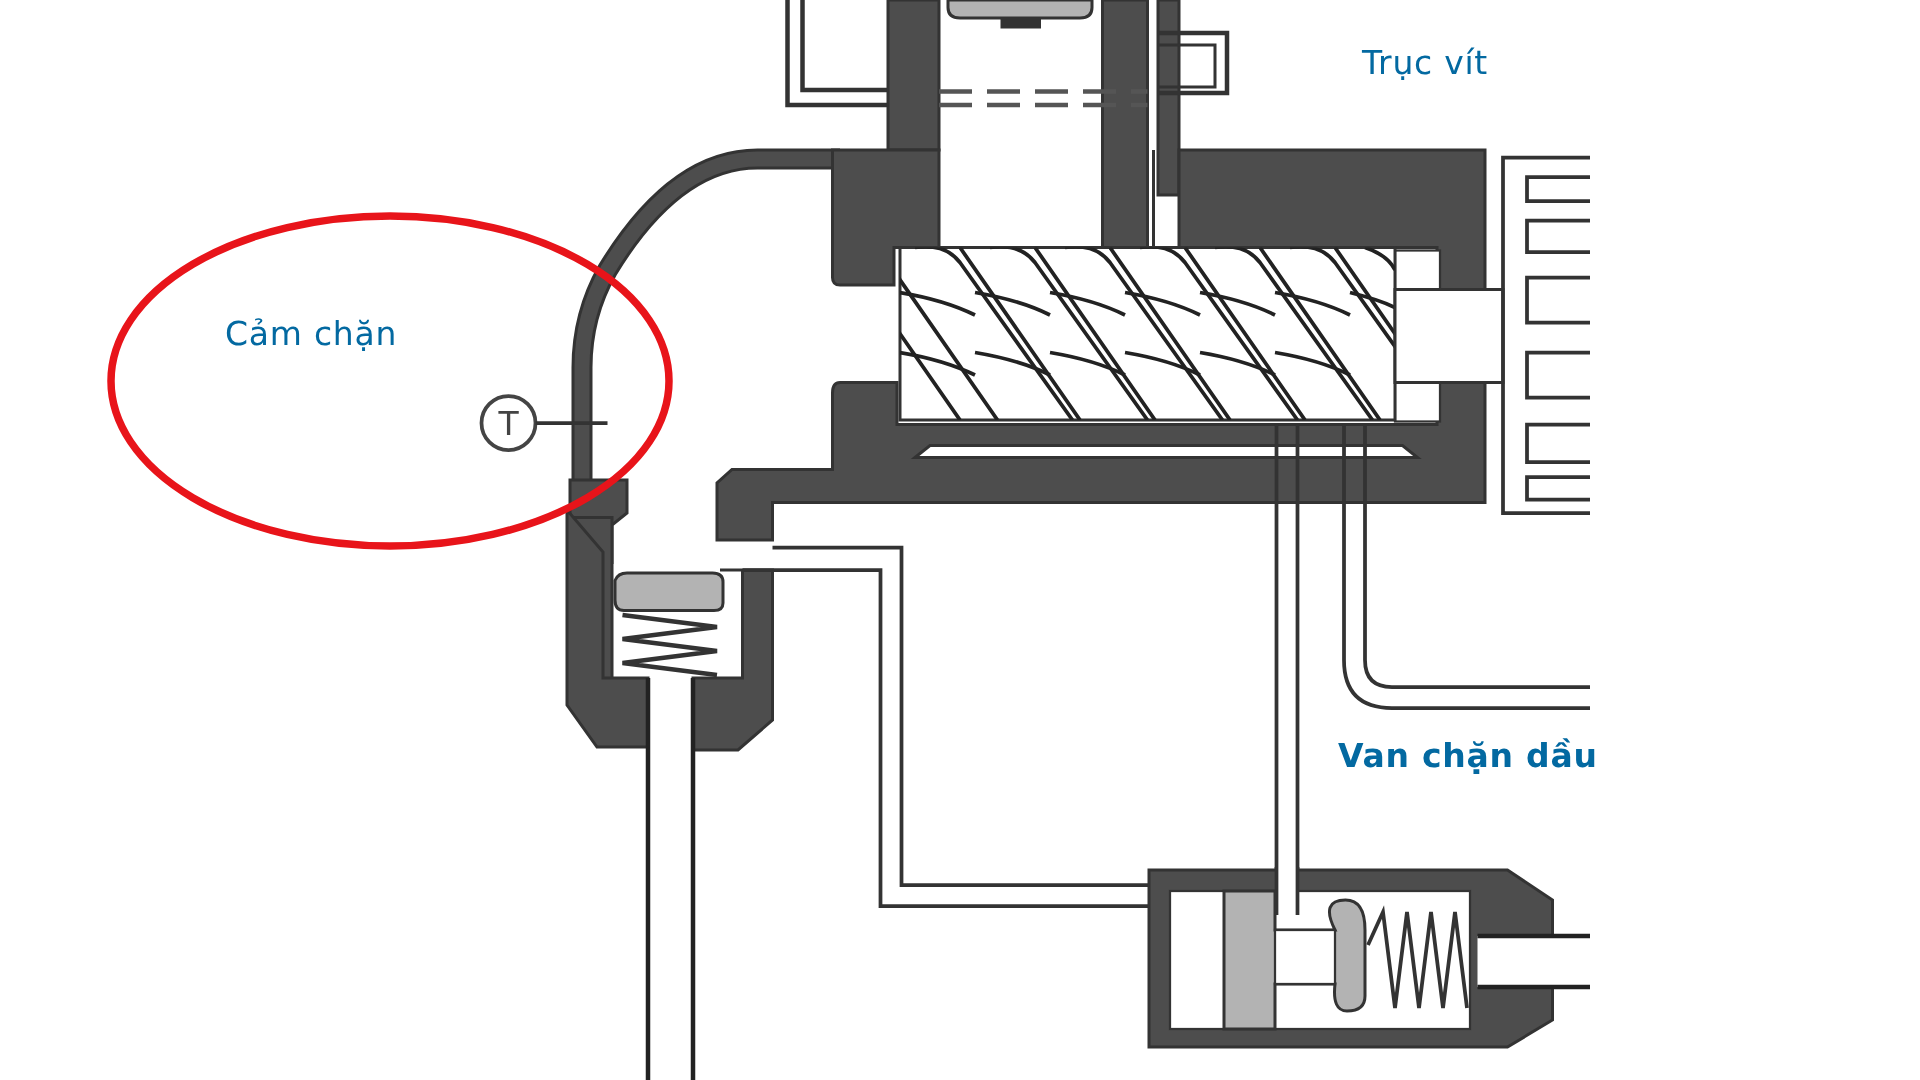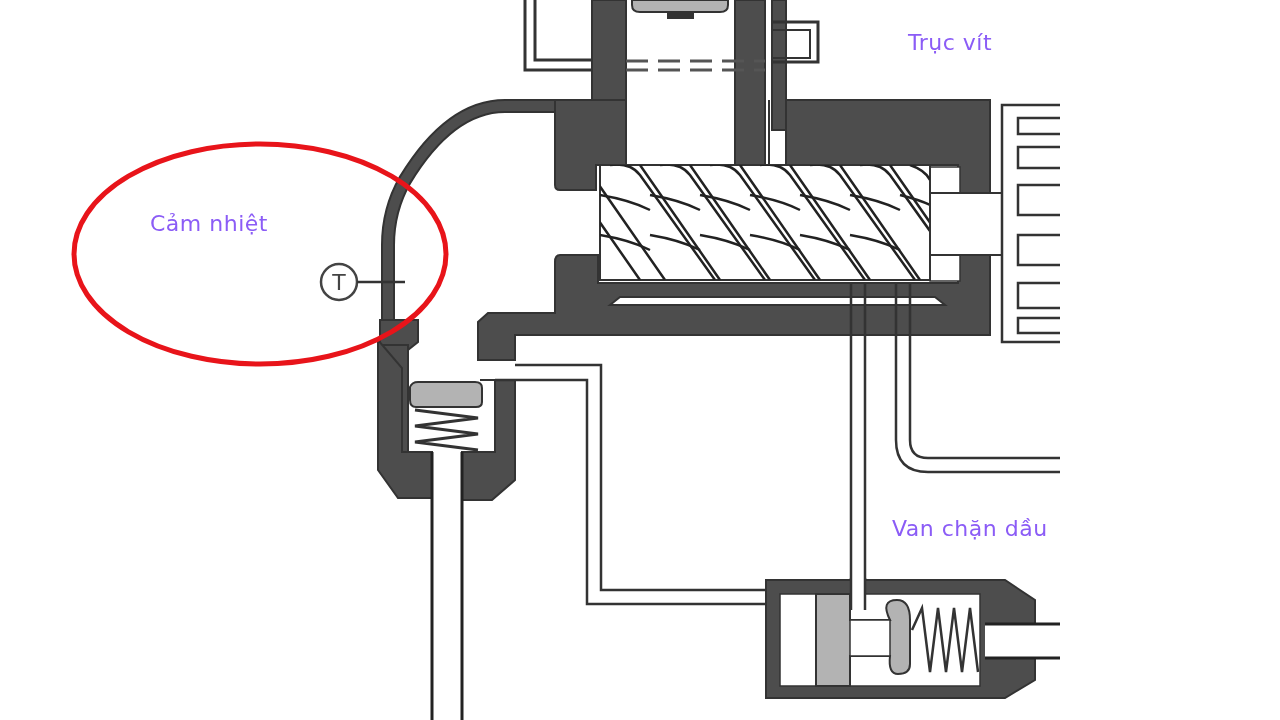--- a/index.html
+++ b/index.html
@@ -5,7 +5,7 @@
   html, body { margin:0; padding:0; background:#ffffff; }
   body { width:1280px; height:720px; overflow:hidden; position:relative; font-family:"DejaVu Sans", sans-serif; }
   #stage { position:absolute; left:0; top:0; width:1280px; height:720px; }
-  .label { position:absolute; color:#8b5cf6; font-family:"DejaVu Sans", sans-serif; font-size:22px; letter-spacing:0.5px; line-height:34px; white-space:nowrap; }
+  .label { position:absolute; color:#0369a1; font-family:"DejaVu Sans", sans-serif; font-size:22px; letter-spacing:0.5px; line-height:34px; white-space:nowrap; }
   .label-multi { text-align:center; }
   .t-symbol { font-family:"DejaVu Sans", sans-serif; font-size:22px; fill:#444; }
 </style>

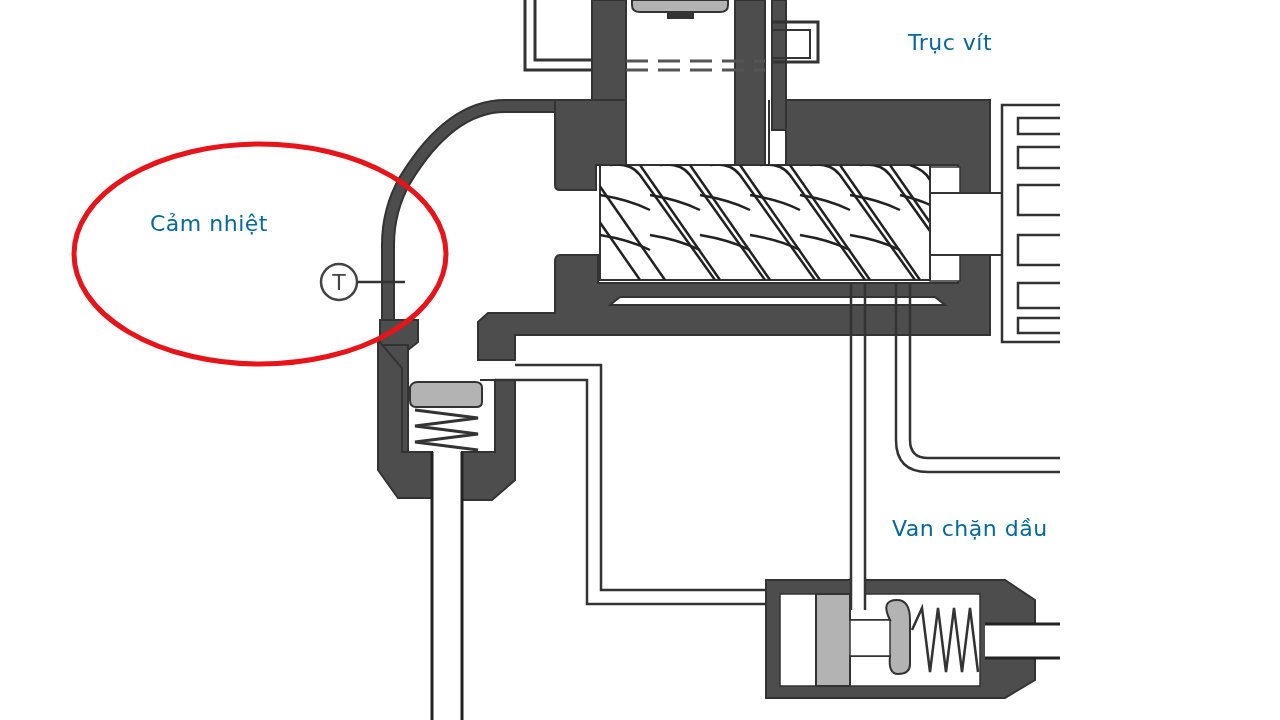--- a/index.html
+++ b/index.html
@@ -145,7 +145,7 @@
   
   <div class="label" style="left:908px; top:26px;">Trục vít</div>
   <div class="label label-multi" style="left:150px; top:207px;">
-    <div>Cảm nhiệt</div>
+    <div>Cảm chặn</div>
   </div>
   <div class="label" style="left:892px; top:512px;">Van chặn dầu</div>
 </div>

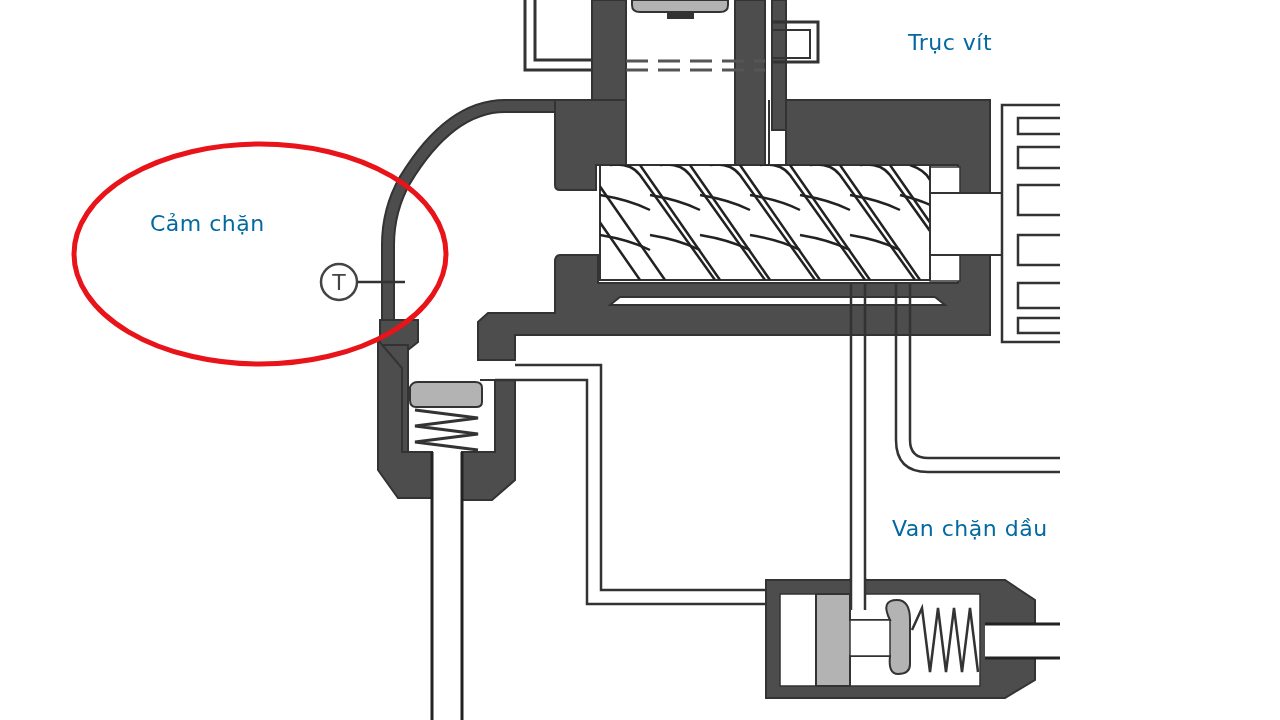--- a/index.html
+++ b/index.html
@@ -147,7 +147,7 @@
   <div class="label label-multi" style="left:150px; top:207px;">
     <div>Cảm chặn</div>
   </div>
-  <div class="label" style="left:892px; top:512px;">Van chặn dầu</div>
+  <div class="label" style="left:892px; top:488px;font-weight:bold;">Van chặn dầu</div>
 </div>
 
 </body></html>

